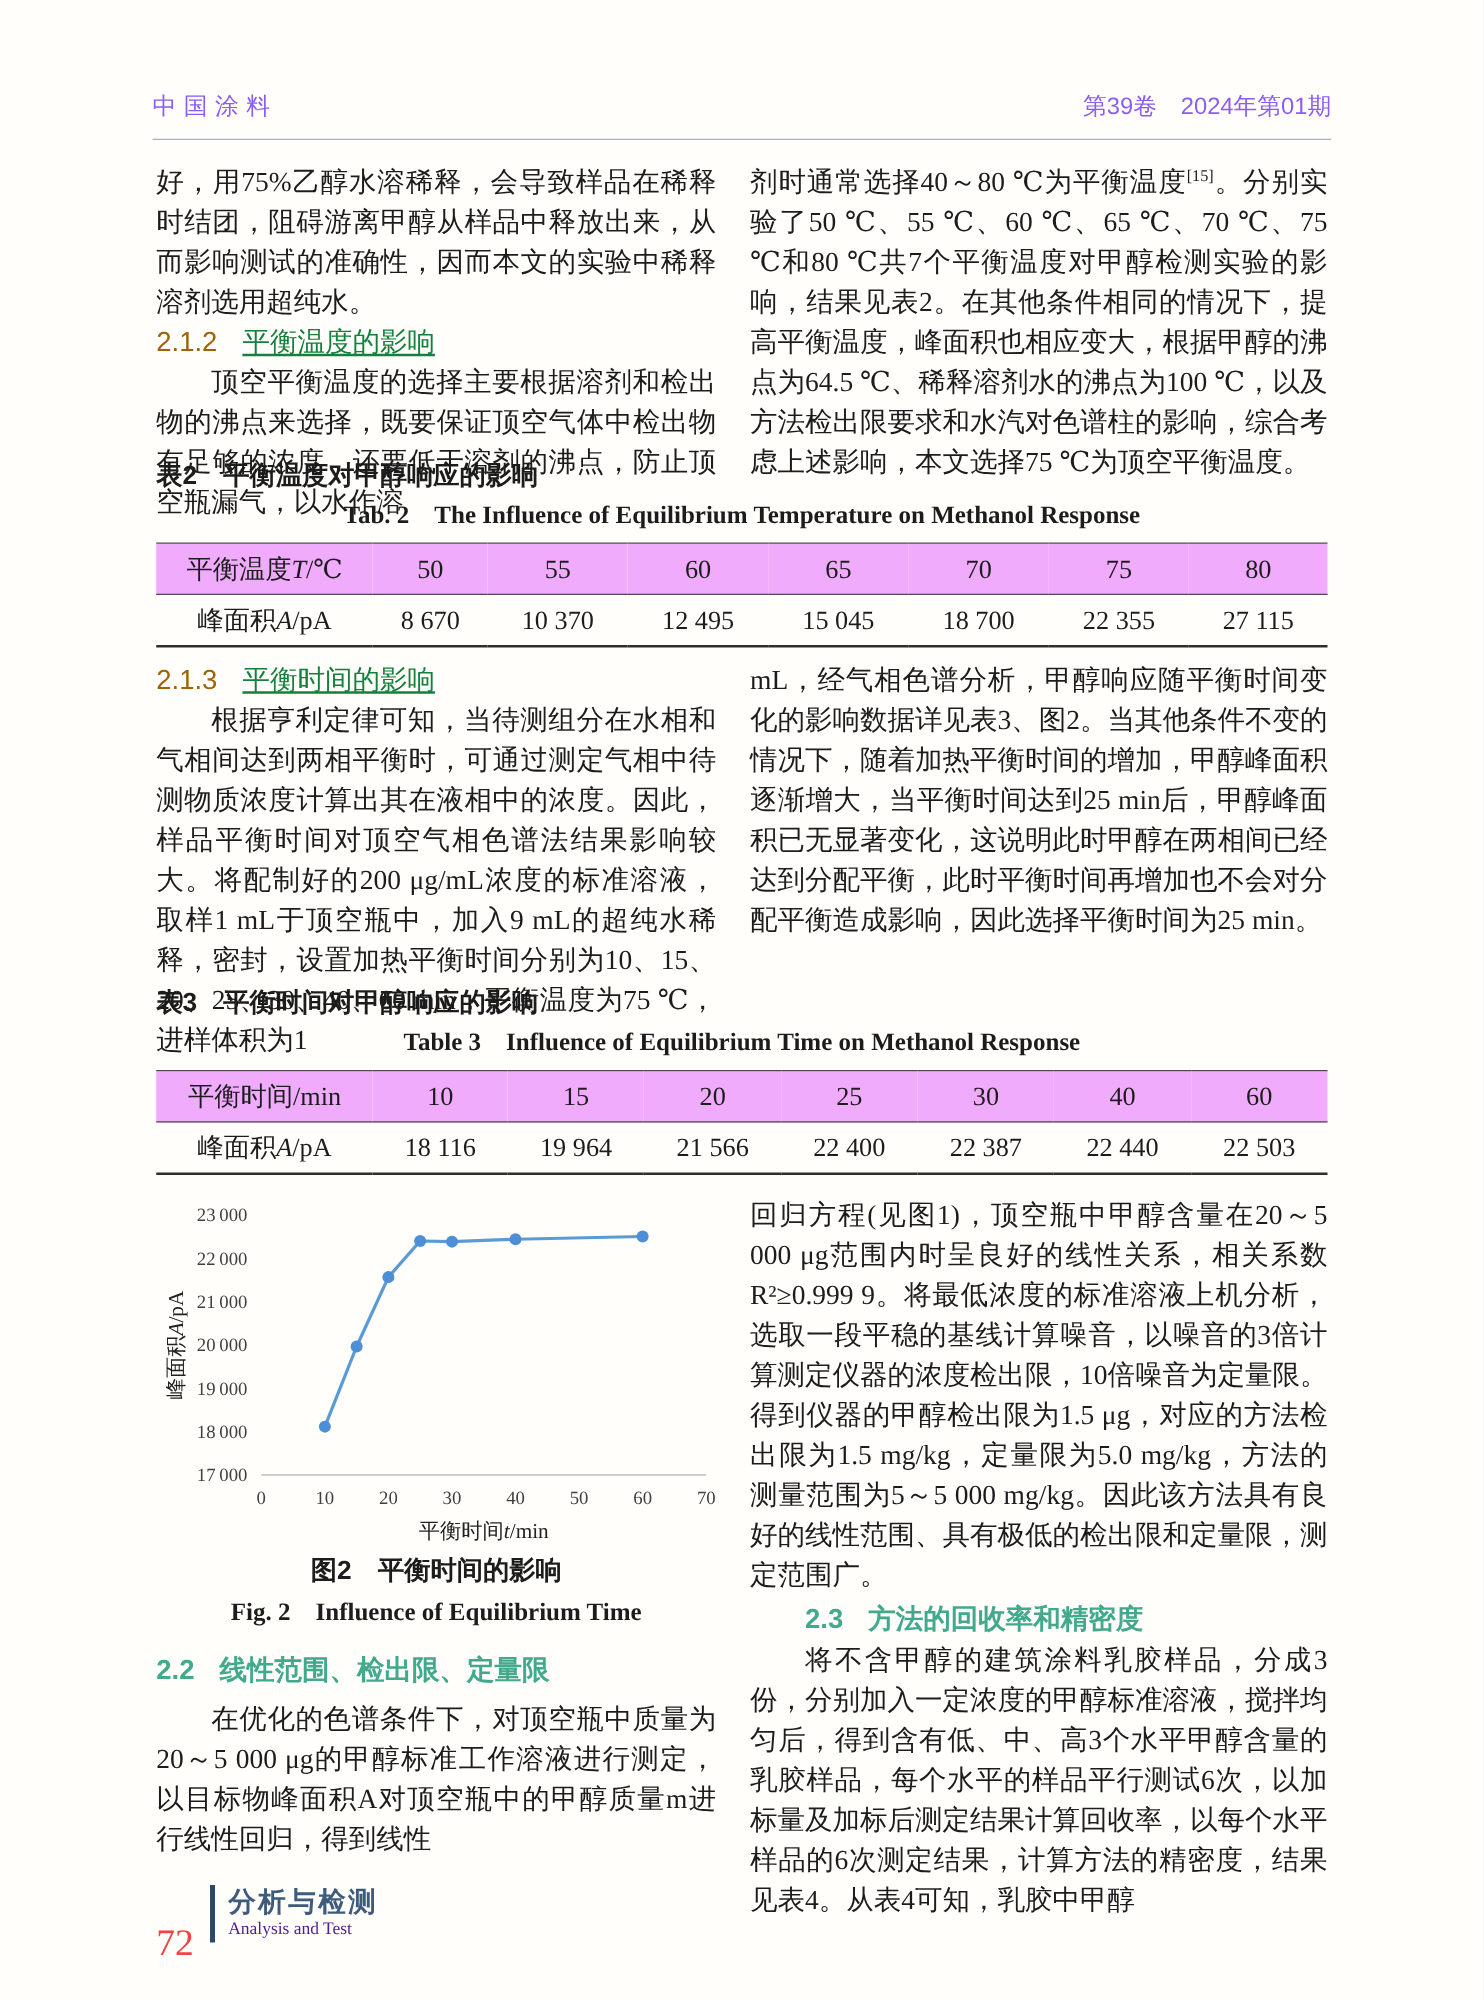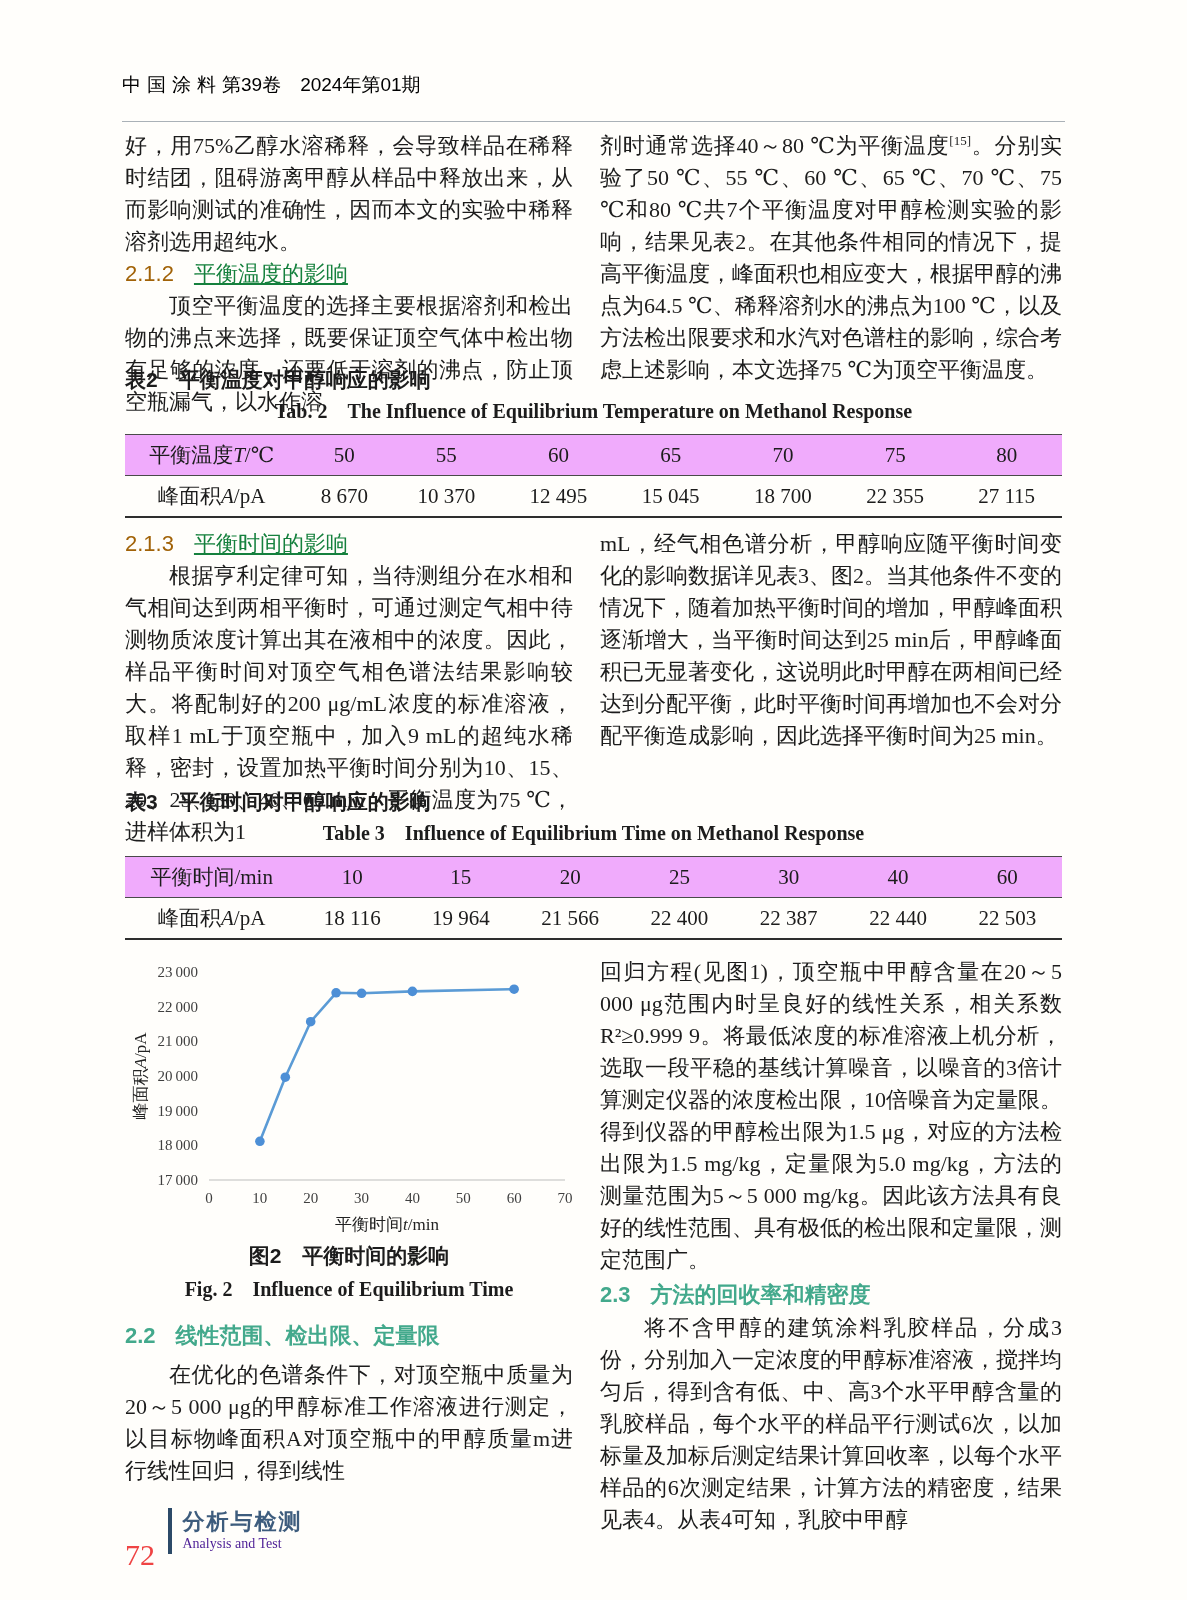--- a/index.html
+++ b/index.html
@@ -12,9 +12,9 @@
   
   .header{
     position:absolute;left:122px;right:122px;top:72px;
-    display:flex;justify-content:flex-start;align-items:flex-end;
-    border-bottom:1.5px solid #aab1b7;padding-bottom:23px;
-    color:#000000;font-size:19px;
+    display:flex;justify-content:space-between;align-items:flex-end;
+    border-bottom:1.5px solid #aab1b7;padding-bottom:13px;
+    color:#8b5cf6;font-size:19px;
     font-family:"Liberation Sans","DejaVu Sans",sans-serif;
   }
   .header .journal{letter-spacing:6px;}

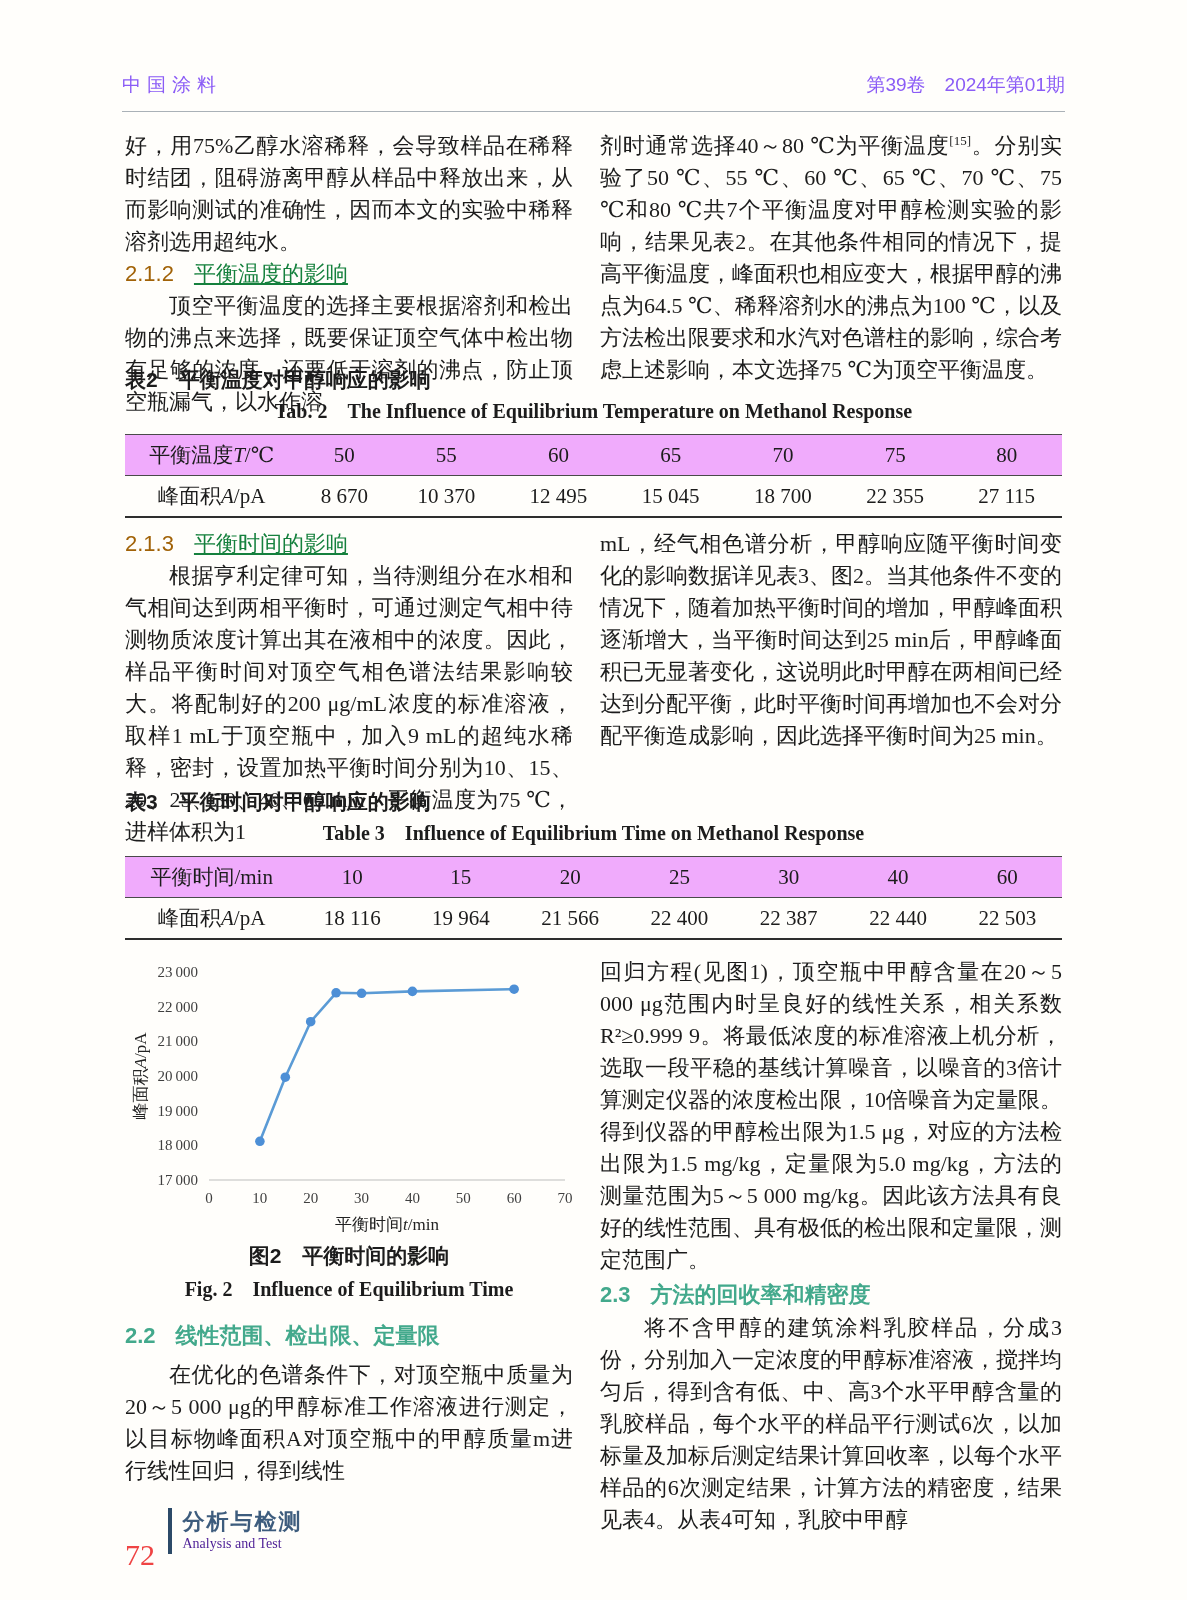--- a/index.html
+++ b/index.html
@@ -62,7 +62,7 @@
   .fig-cap-en{text-align:center;font-weight:bold;font-size:20px;margin:6px 0 0 0;}
   .sec22{margin-top:16px;}
   .sec22 p.body{margin-top:6px;}
-  .sec23-h{margin-top:2px;}
+  .sec23-h{margin-top:2px;margin-left:44px;}
   
   .footer{
     position:absolute;left:125px;top:1490px;

